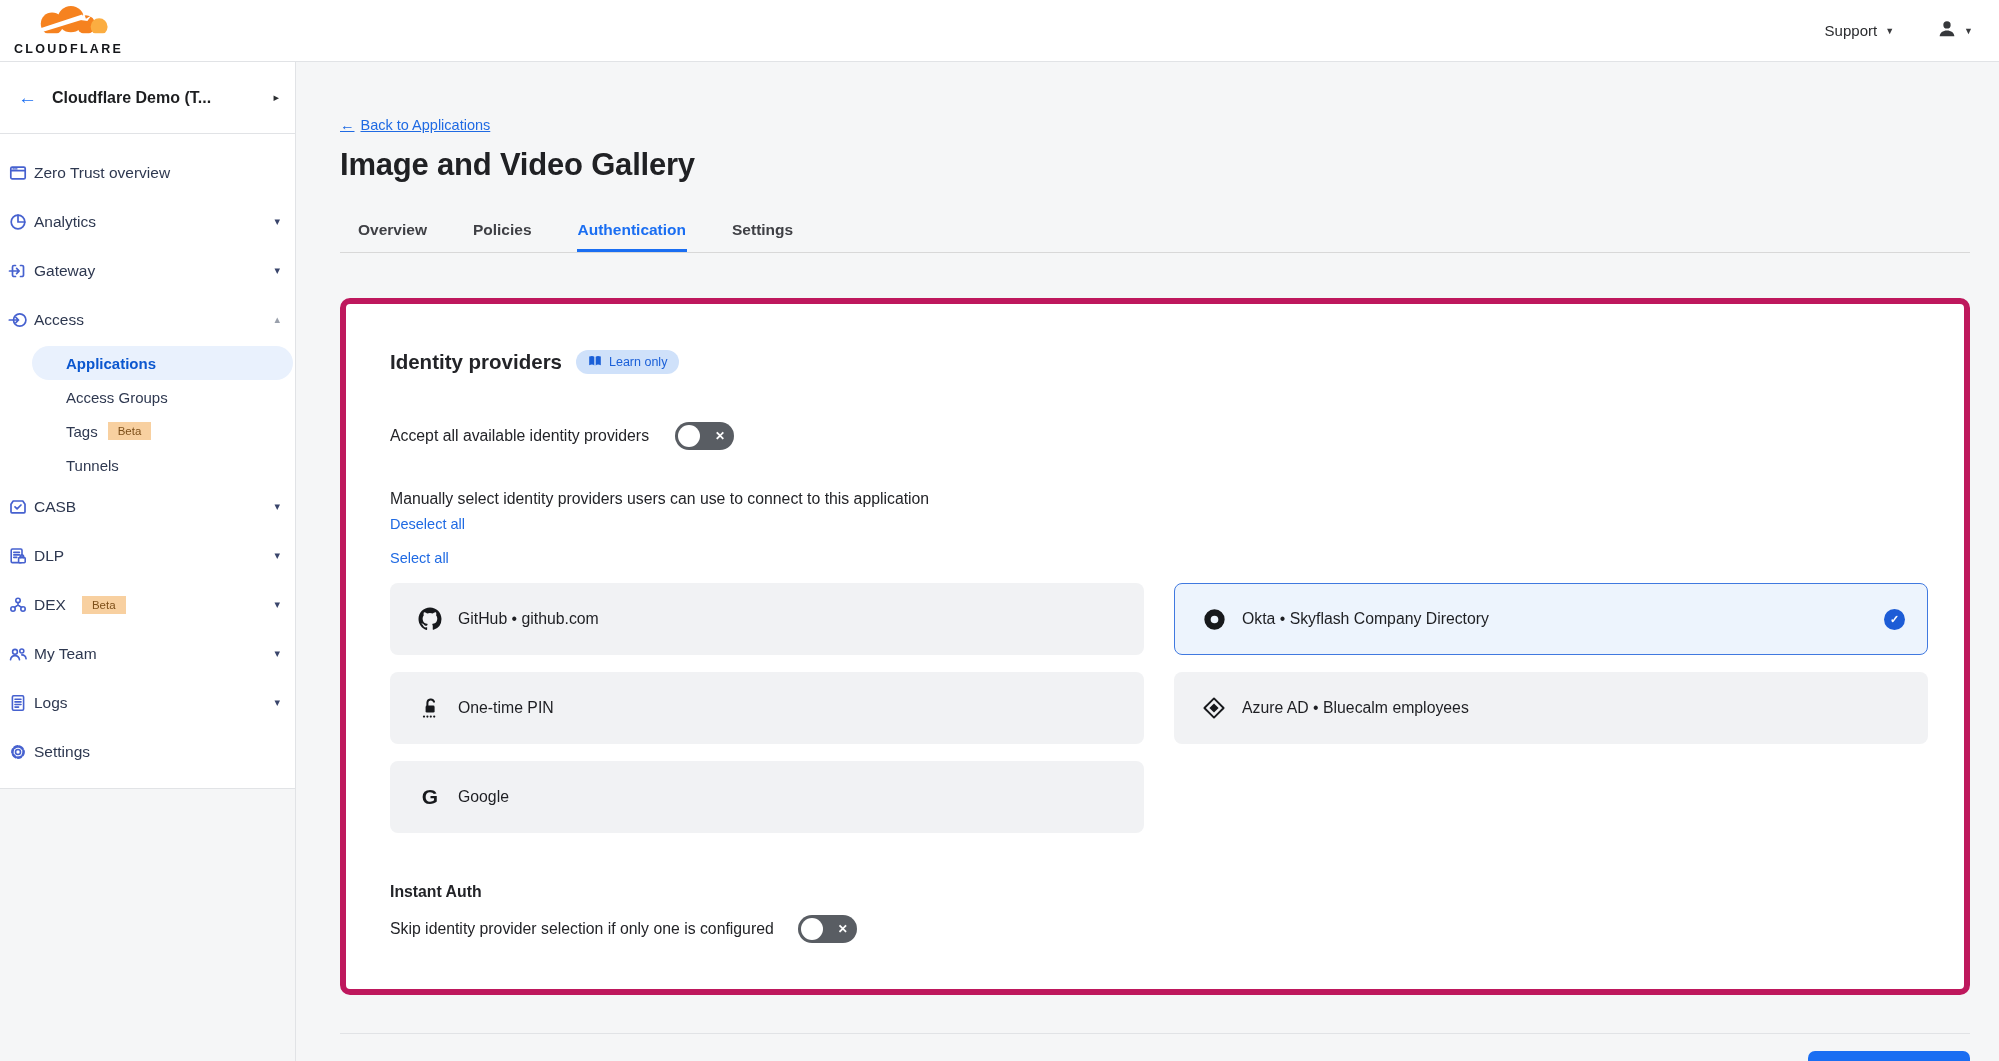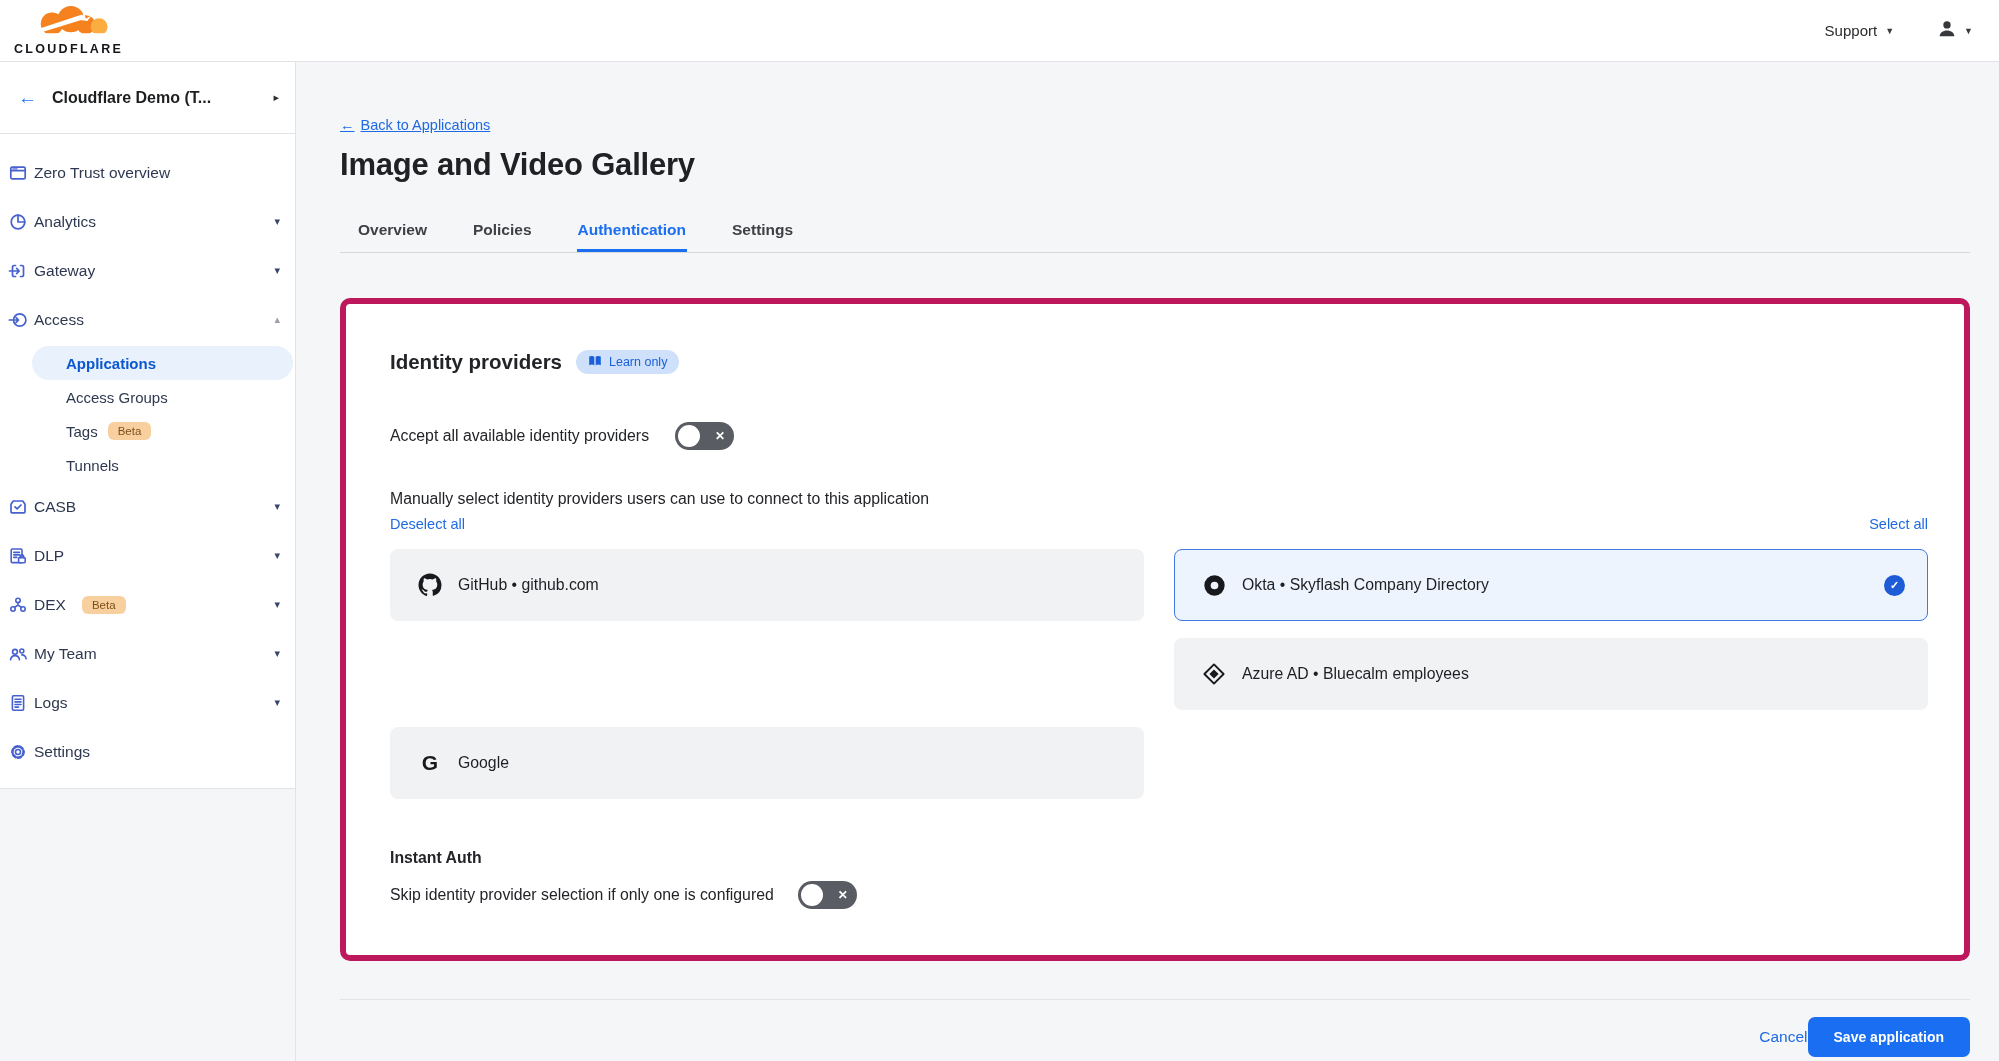--- a/index.html
+++ b/index.html
@@ -50,7 +50,7 @@
     background:var(--active-item-bg); border-radius:17px;
     color:var(--active-item); font-weight:700; }
   .beta-badge { margin-left:10px; background:var(--beta-bg); color:var(--beta-text);
-    font-size:11.5px; padding:3px 10px; border-radius:6px; }
+    font-size:11.5px; padding:3px 10px; border-radius:0; }
 
   
   .content { flex:1; padding:54px 29px 0 44px; }

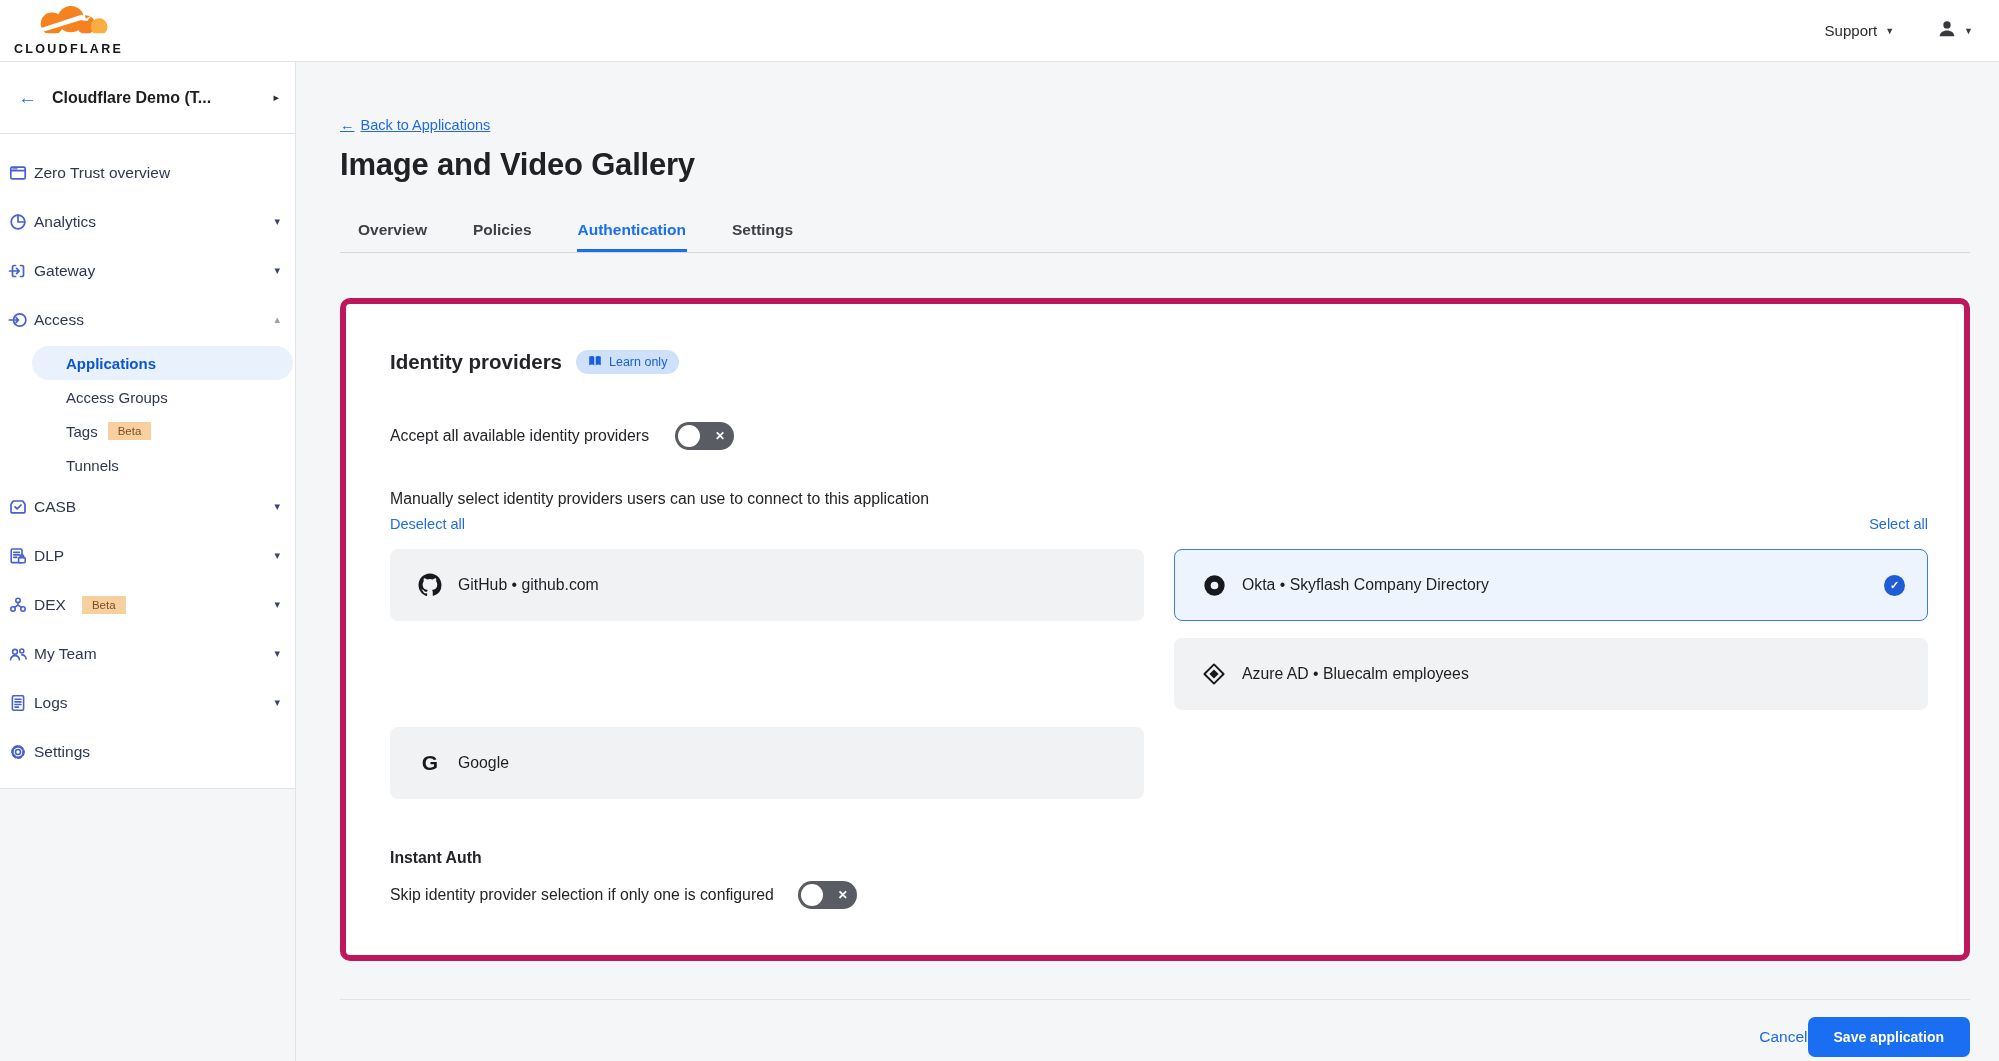--- a/index.html
+++ b/index.html
@@ -82,7 +82,7 @@
   .toggle-x { color:#fff; font-size:12px; font-weight:700; }
 
   .manual-text { margin-top:40px; font-size:15.8px; color:#232428; }
-  .links-row { margin-top:8px; display:flex; justify-content:space-between; gap:18px; }
+  .links-row { margin-top:8px; display:flex; justify-content:flex-end; gap:18px;flex-direction:column; }
   .sel-link { font-size:14.5px; color:var(--link); cursor:pointer; }
 
   .idp-grid { margin-top:17px; display:grid; grid-template-columns:1fr 1fr;

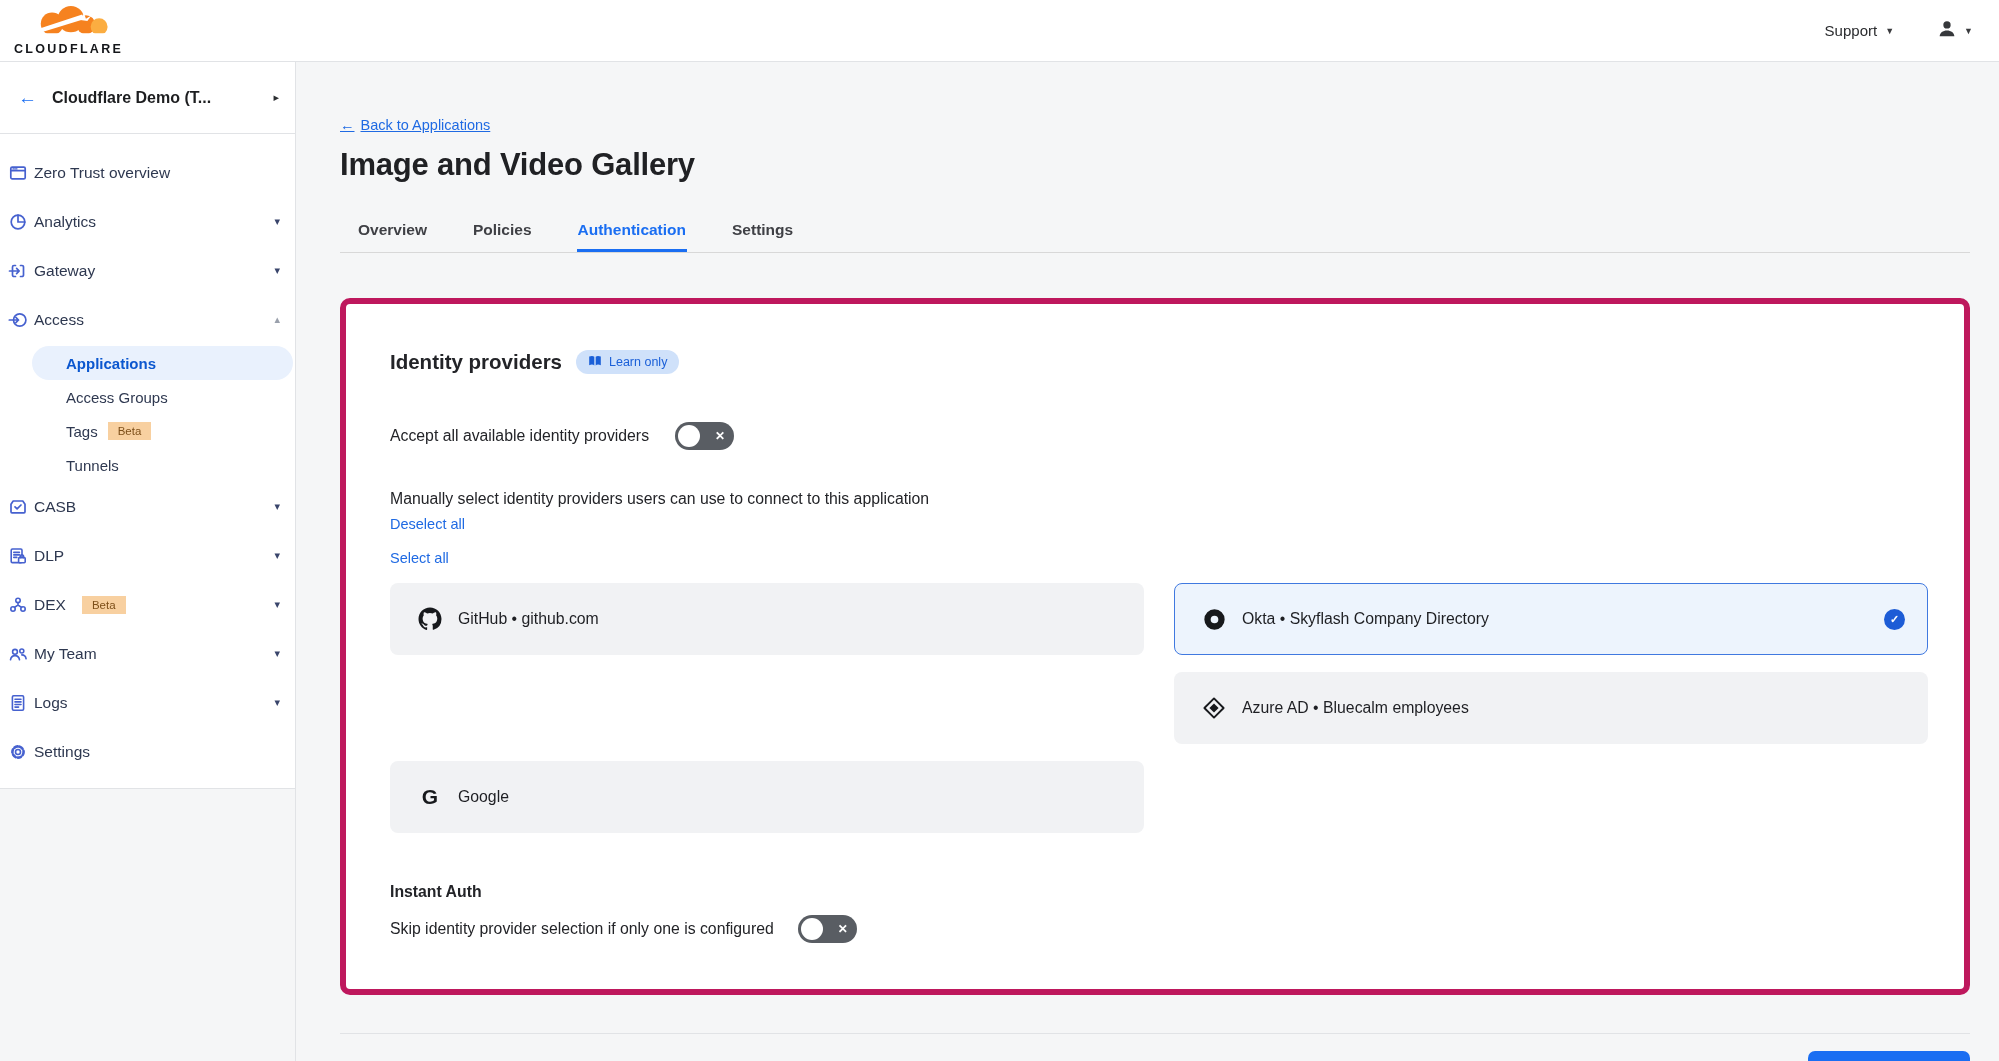--- a/index.html
+++ b/index.html
@@ -360,6 +360,19 @@
           <span class="check-badge">✓</span>
         </div>
 
+        <div class="tile c1r2">
+          <span class="idp-icon">
+            <svg width="24" height="24" viewBox="0 0 24 24" fill="none">
+              <path d="M9.4 9.6V6.8a3.4 3.4 0 0 1 6.6-1.1" stroke="#17191c" stroke-width="2" stroke-linecap="round"></path>
+              <rect x="7.6" y="9.6" width="9" height="7" rx="1.3" fill="#17191c"></rect>
+              <circle cx="6" cy="20.6" r="1.1" fill="#17191c"></circle>
+                <circle cx="9.4" cy="20.6" r="1.1" fill="#17191c"></circle>
+              <circle cx="12.8" cy="20.6" r="1.1" fill="#17191c"></circle>
+                <circle cx="16.2" cy="20.6" r="1.1" fill="#17191c"></circle>
+            </svg>
+            </span>
+          <span>One-time PIN</span>
+        </div>
 
         <div class="tile c2r2">
           <span class="idp-icon">

